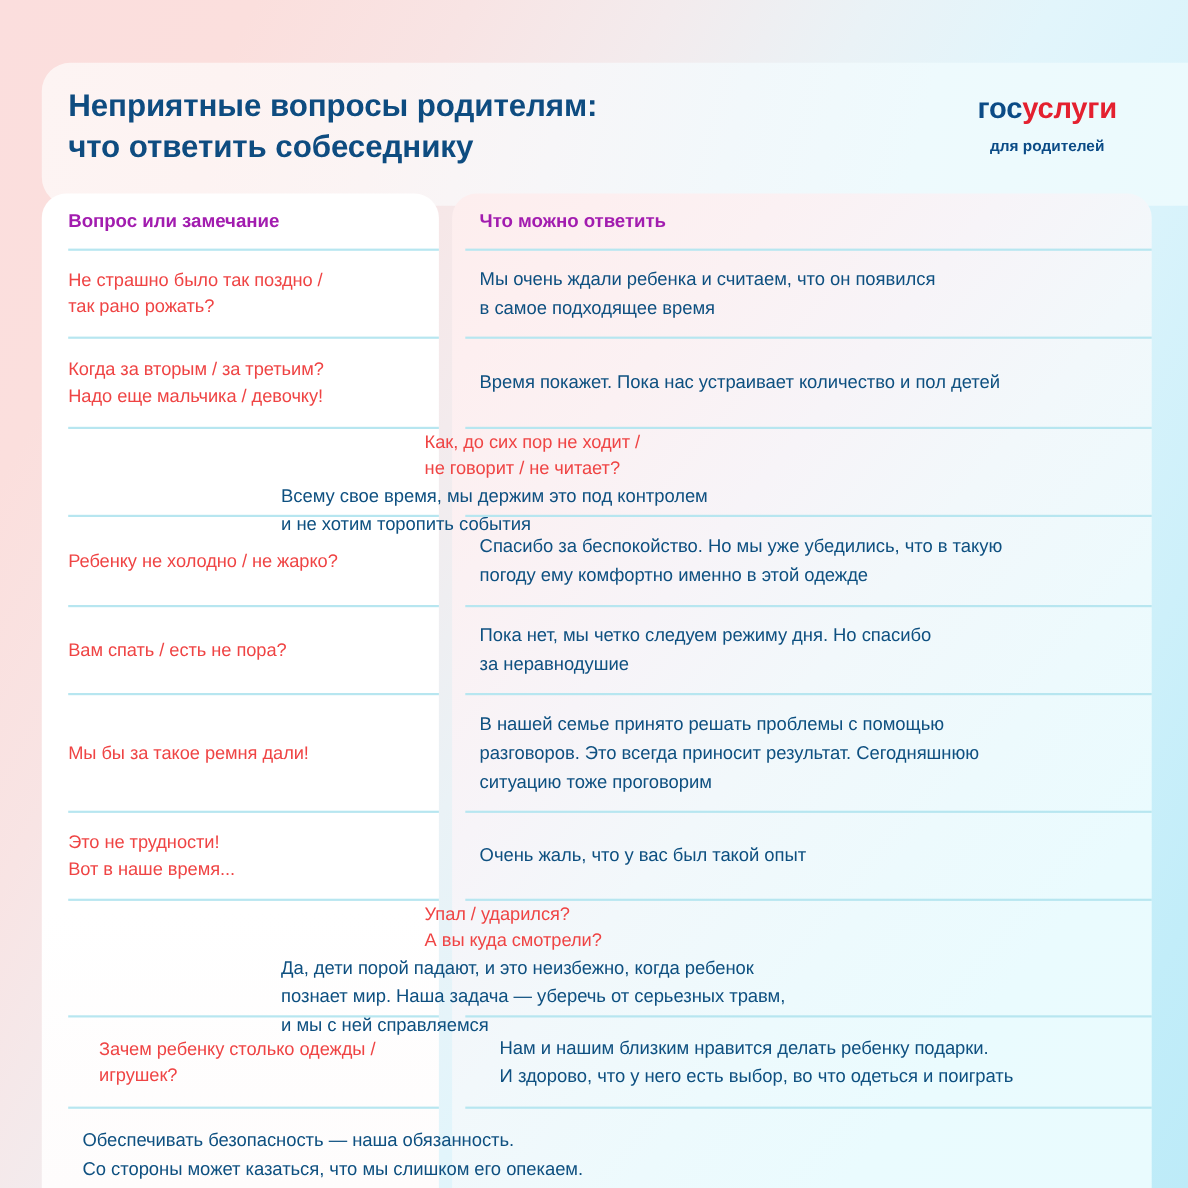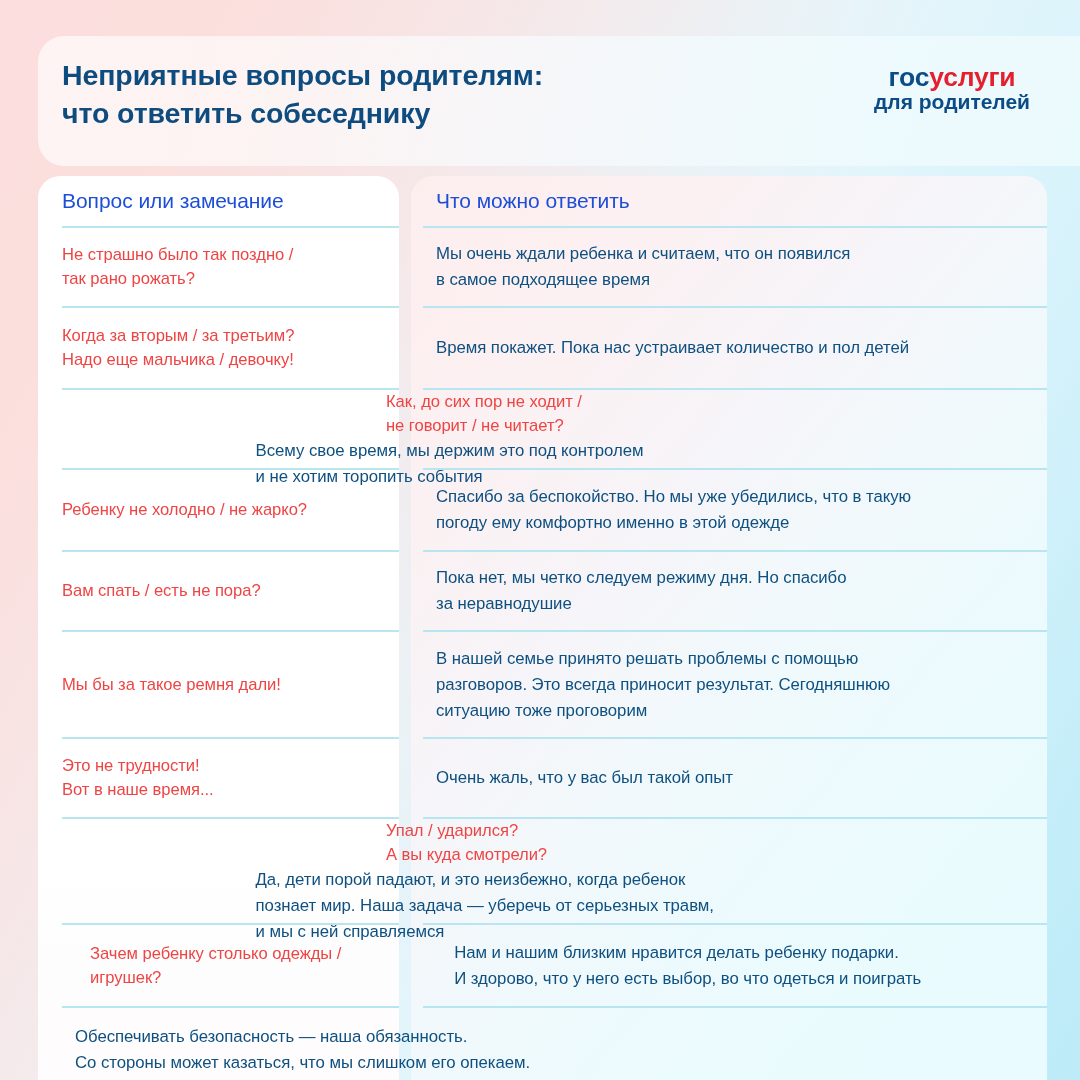--- a/index.html
+++ b/index.html
@@ -37,7 +37,7 @@
   #header-card {
     position: absolute;
     left: 38px;
-    top: 36px;
+    top: 57px;
     width: 1042px;
     height: 130px;
     border-top-left-radius: 26px;

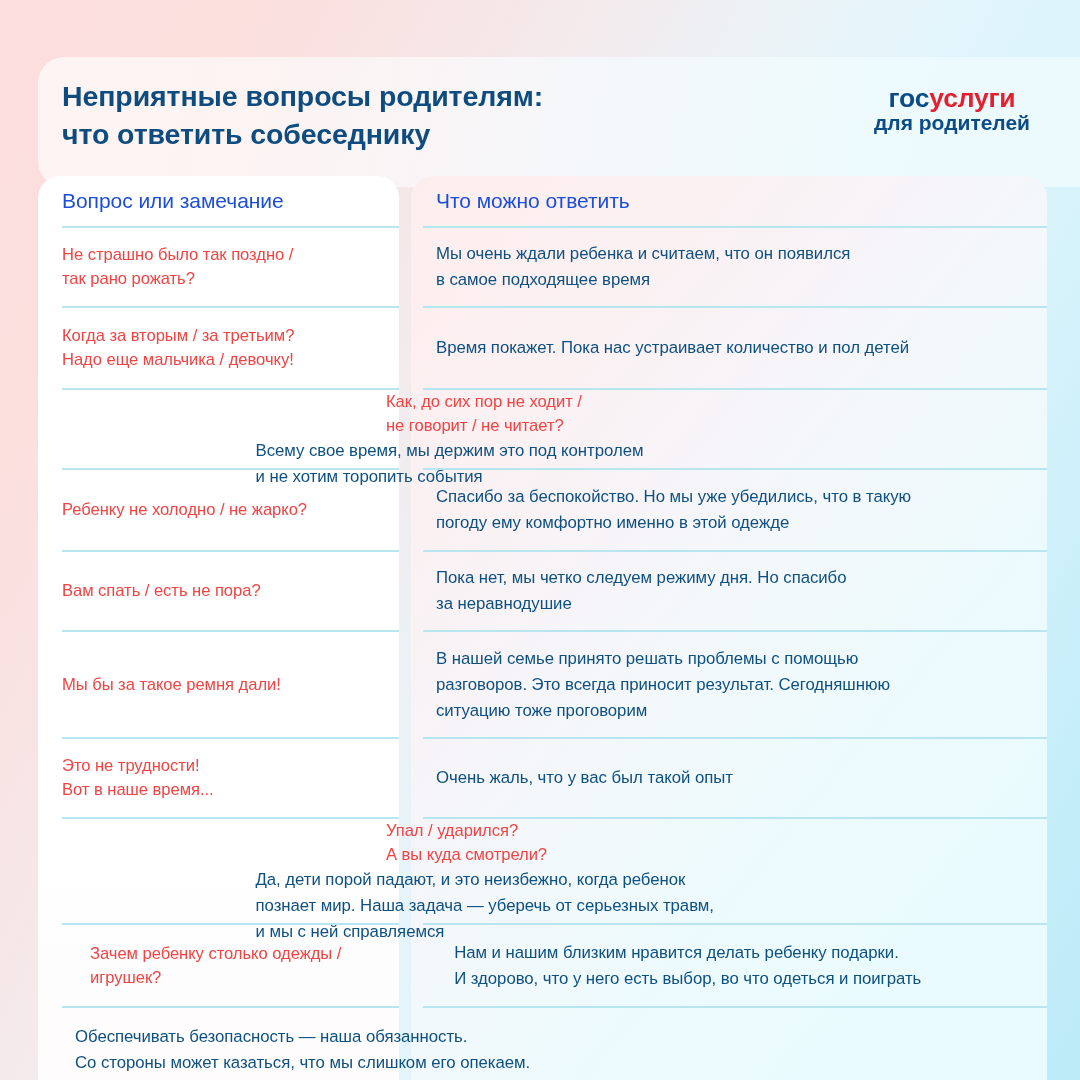--- a/index.html
+++ b/index.html
@@ -83,8 +83,8 @@
   #logo-wordmark .seg-gos { color: #0b4b86; }
   #logo-wordmark .seg-uslugi { color: #e4202f; }
   #logo-sub {
-    margin-top: 0;
-    font-size: 21px;
+    margin-top: 10px;
+    font-size: 14px;
     font-weight: bold;
     color: #0b4b86;
     line-height: 19px;

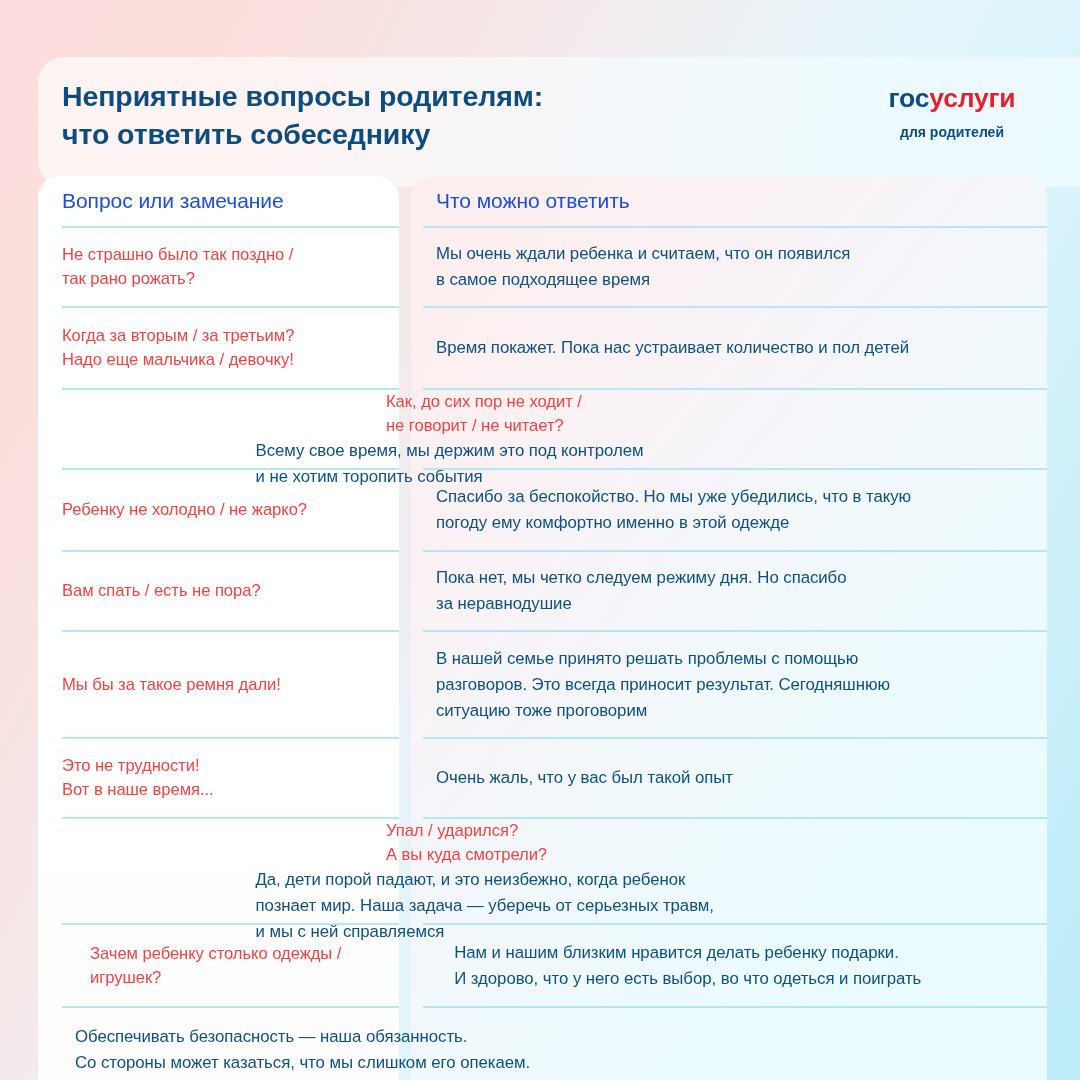--- a/index.html
+++ b/index.html
@@ -157,9 +157,9 @@
 
   
   #head-row .cell-q, #head-row .cell-a {
-    font-weight: normal;
-    font-size: 21px;
-    color: #1d4ed8;
+    font-weight: bold;
+    font-size: 17px;
+    color: #a21caf;
   }
 
   

